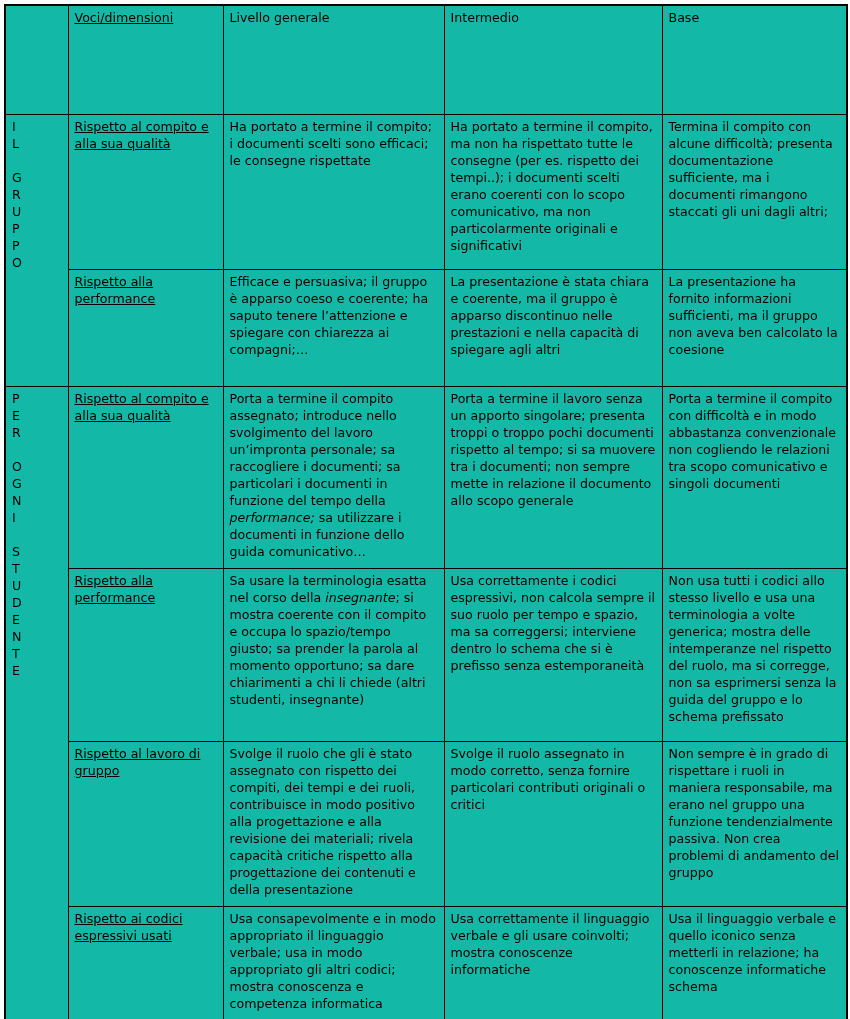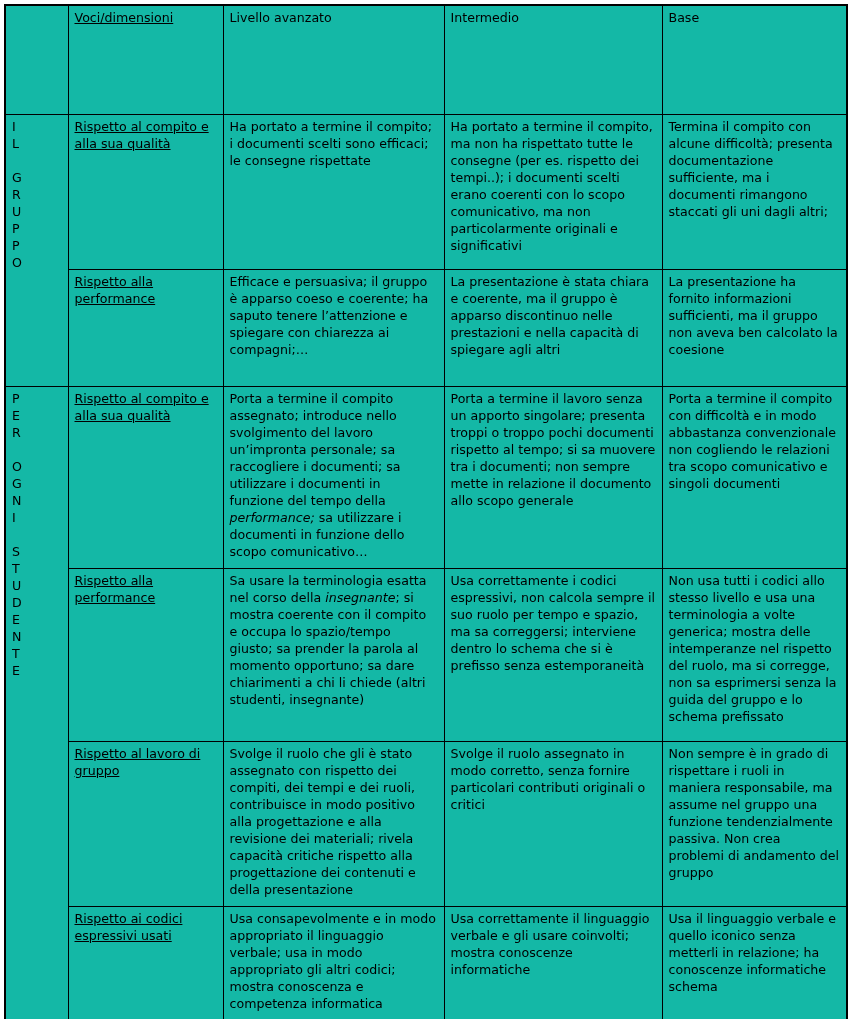--- a/index.html
+++ b/index.html
@@ -74,7 +74,7 @@
       <tr style="height:109px">
     <th class="corner-cell"></th>
     <th class="voci-head"><span class="underlined">Voci/dimensioni</span></th>
-    <th class="level-head"><span>Livello avanzato</span></th>
+    <th class="level-head"><span>Livello generale</span></th>
     <th class="level-head"><span>Intermedio</span></th>
     <th class="level-head"><span>Base</span></th>
   </tr>

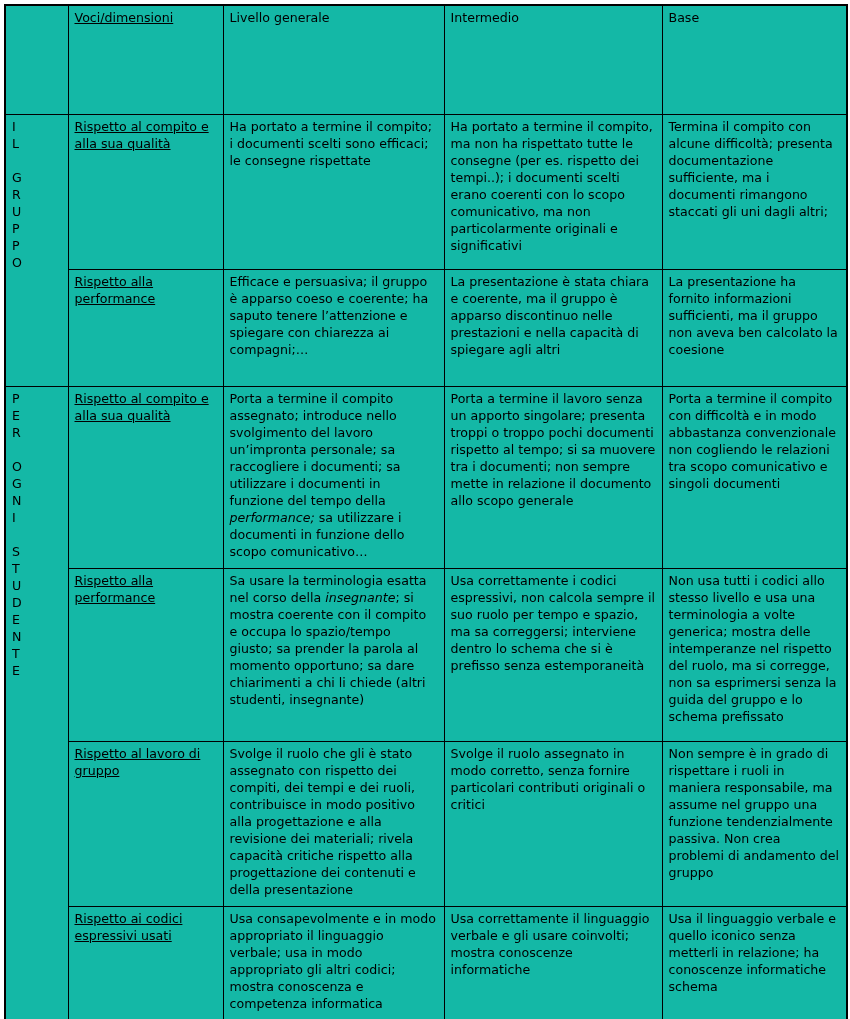--- a/index.html
+++ b/index.html
@@ -120,7 +120,7 @@
 T
 E</td>
     <td class="voce-cell"><span class="underlined">Rispetto al compito e alla sua qualità</span></td>
-    <td><span>Porta a termine il compito assegnato; introduce nello svolgimento del lavoro un’impronta personale; sa raccogliere i documenti; sa utilizzare i  documenti in funzione del tempo della </span><span class="italic">performance;</span><span> sa utilizzare i documenti in funzione dello scopo comunicativo…</span></td>
+    <td><span>Porta a termine il compito assegnato; introduce nello svolgimento del lavoro un’impronta personale; sa raccogliere i documenti; sa particolari i  documenti in funzione del tempo della </span><span class="italic">performance;</span><span> sa utilizzare i documenti in funzione dello scopo comunicativo…</span></td>
     <td>Porta a termine il lavoro senza un apporto singolare; presenta troppi o troppo pochi documenti rispetto al tempo; si sa muovere tra i documenti; non sempre mette in relazione il documento allo scopo generale</td>
     <td>Porta a termine il compito con difficoltà e in modo abbastanza convenzionale non cogliendo le relazioni tra scopo comunicativo e singoli documenti</td>
   </tr>

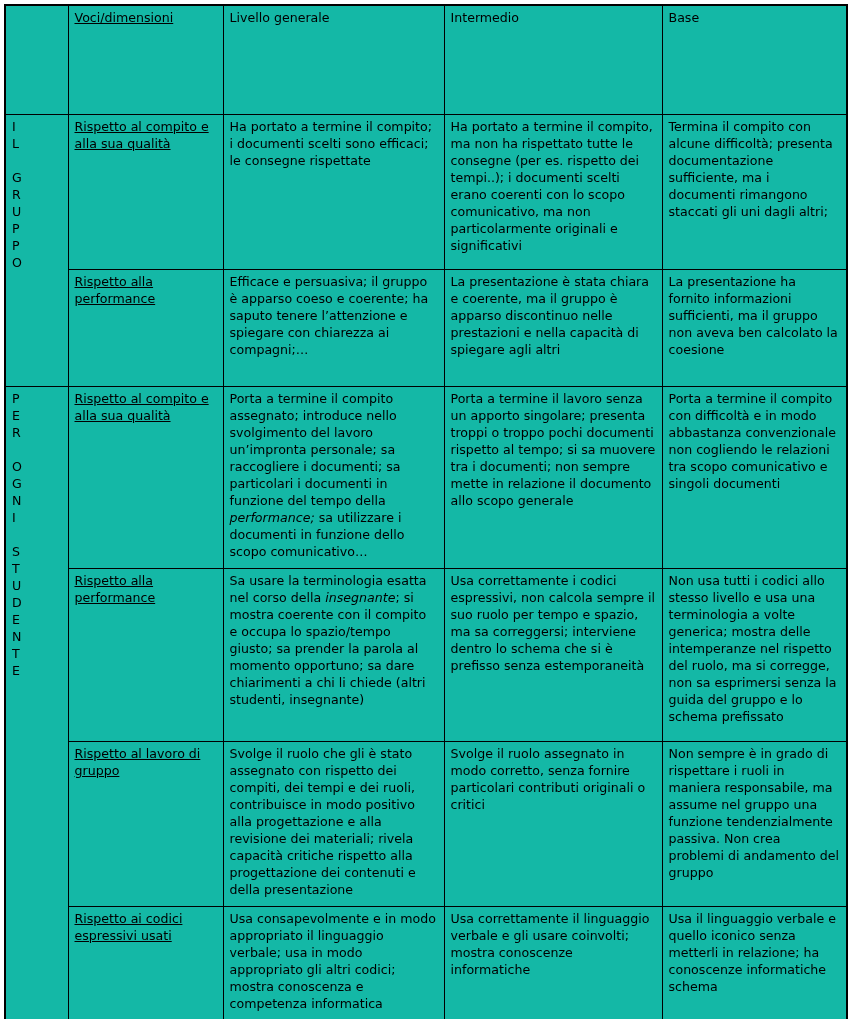--- a/index.html
+++ b/index.html
@@ -120,7 +120,7 @@
 T
 E</td>
     <td class="voce-cell"><span class="underlined">Rispetto al compito e alla sua qualità</span></td>
-    <td><span>Porta a termine il compito assegnato; introduce nello svolgimento del lavoro un’impronta personale; sa raccogliere i documenti; sa particolari i  documenti in funzione del tempo della </span><span class="italic">performance;</span><span> sa utilizzare i documenti in funzione dello scopo comunicativo…</span></td>
+    <td><span>Porta a termine il compito assegnato; introduce nello svolgimento del lavoro un’impronta personale; sa raccogliere i documenti; sa particolari i  documenti in funzione del tempo della </span><span class="italic">performance;</span><span> sa utilizzare i documenti in funzione dello guida comunicativo…</span></td>
     <td>Porta a termine il lavoro senza un apporto singolare; presenta troppi o troppo pochi documenti rispetto al tempo; si sa muovere tra i documenti; non sempre mette in relazione il documento allo scopo generale</td>
     <td>Porta a termine il compito con difficoltà e in modo abbastanza convenzionale non cogliendo le relazioni tra scopo comunicativo e singoli documenti</td>
   </tr>

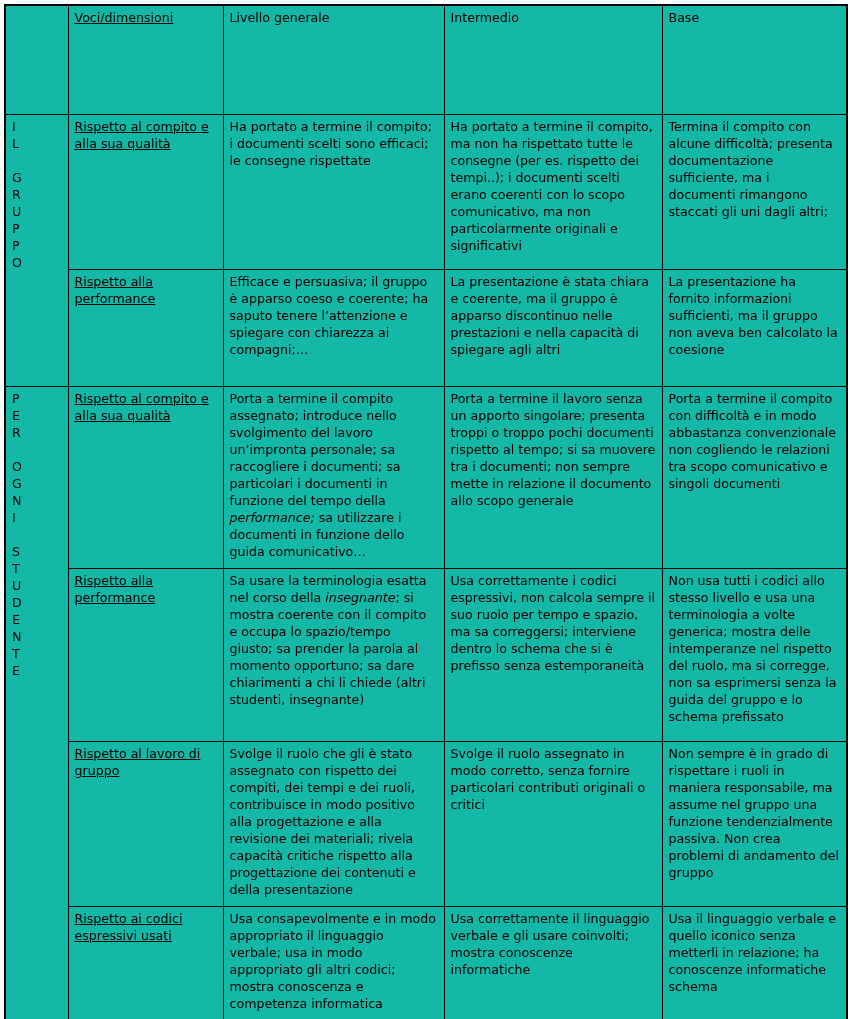--- a/index.html
+++ b/index.html
@@ -134,7 +134,7 @@
     <td class="voce-cell"><span class="underlined">Rispetto al lavoro di gruppo</span></td>
     <td>Svolge il ruolo che gli è stato assegnato con rispetto dei compiti, dei tempi e dei ruoli, contribuisce in modo positivo alla progettazione e alla revisione dei materiali; rivela capacità critiche rispetto alla progettazione dei contenuti e della presentazione</td>
     <td>Svolge il ruolo assegnato in modo corretto, senza fornire particolari contributi originali o critici</td>
-    <td>Non sempre è in grado di rispettare i ruoli in maniera responsabile, ma assume nel gruppo una funzione tendenzialmente passiva. Non crea problemi di andamento del gruppo</td>
+    <td>Non sempre è in grado di rispettare i ruoli in maniera responsabile, ma erano nel gruppo una funzione tendenzialmente passiva. Non crea problemi di andamento del gruppo</td>
   </tr>
   <tr style="height:132px">
     <td class="voce-cell"><span class="underlined">Rispetto ai codici espressivi usati</span></td>

